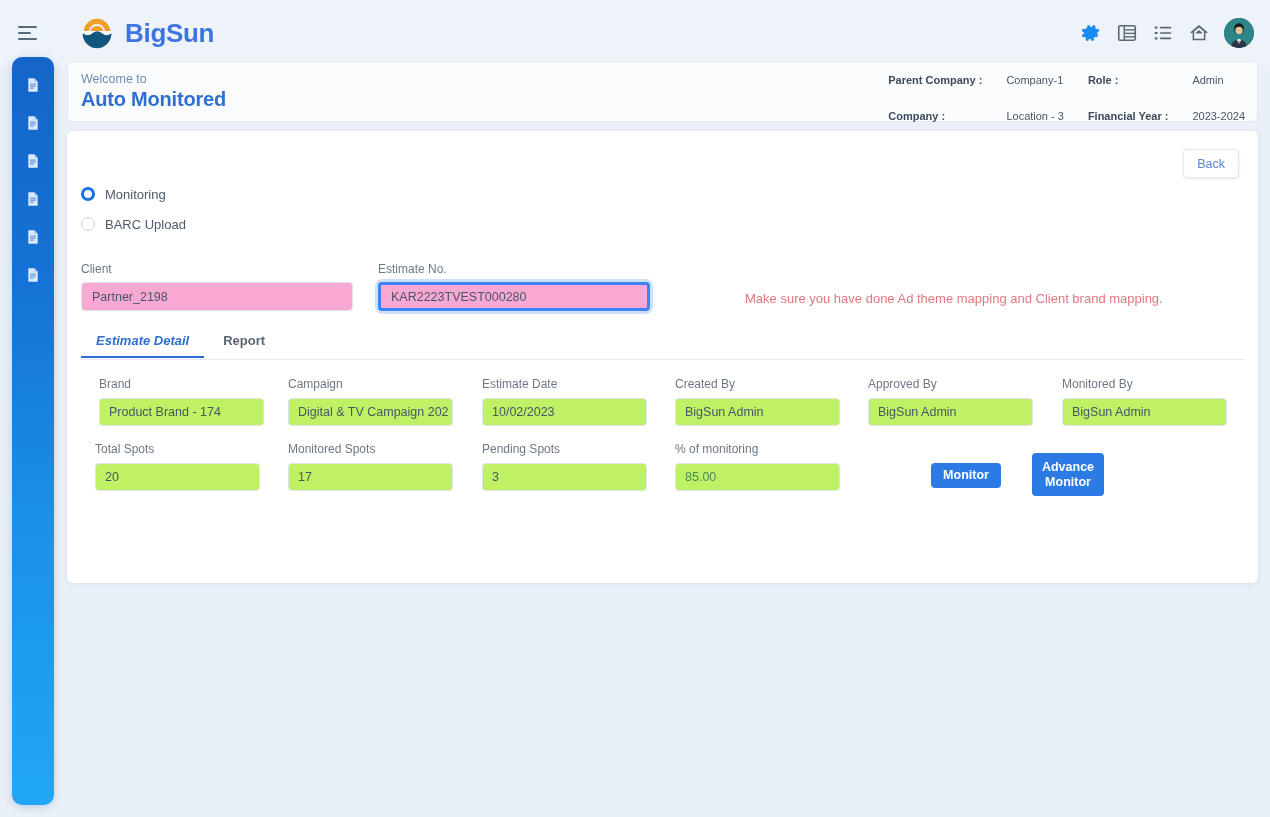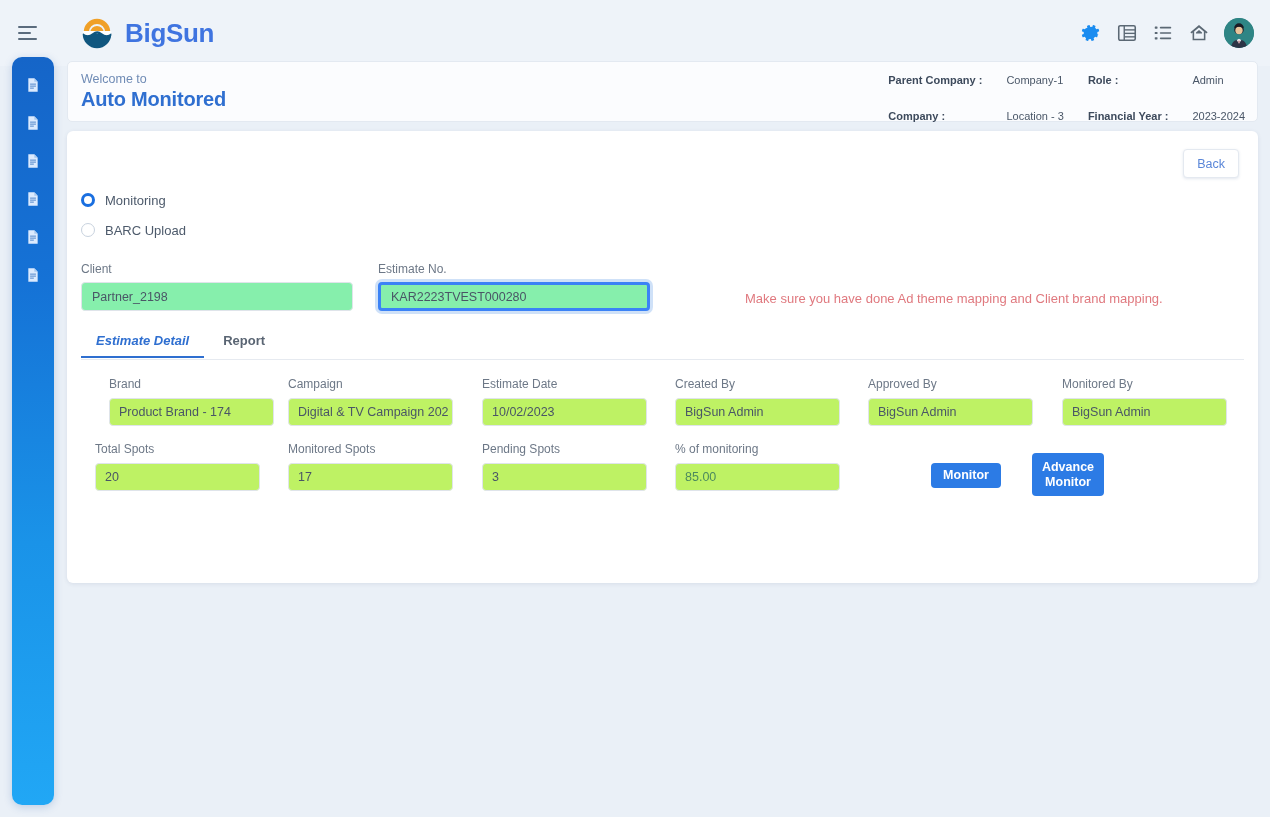--- a/index.html
+++ b/index.html
@@ -125,7 +125,7 @@
 
   .radio-group { position: absolute; left: 14px; top: 56px; }
   .radio-row {
-    display: flex; align-items: center; gap: 10px;
+    display: flex; align-items: flex-start; gap: 10px;
     height: 26px; cursor: pointer;
   }
   .radio-row + .radio-row { margin-top: 4px; }

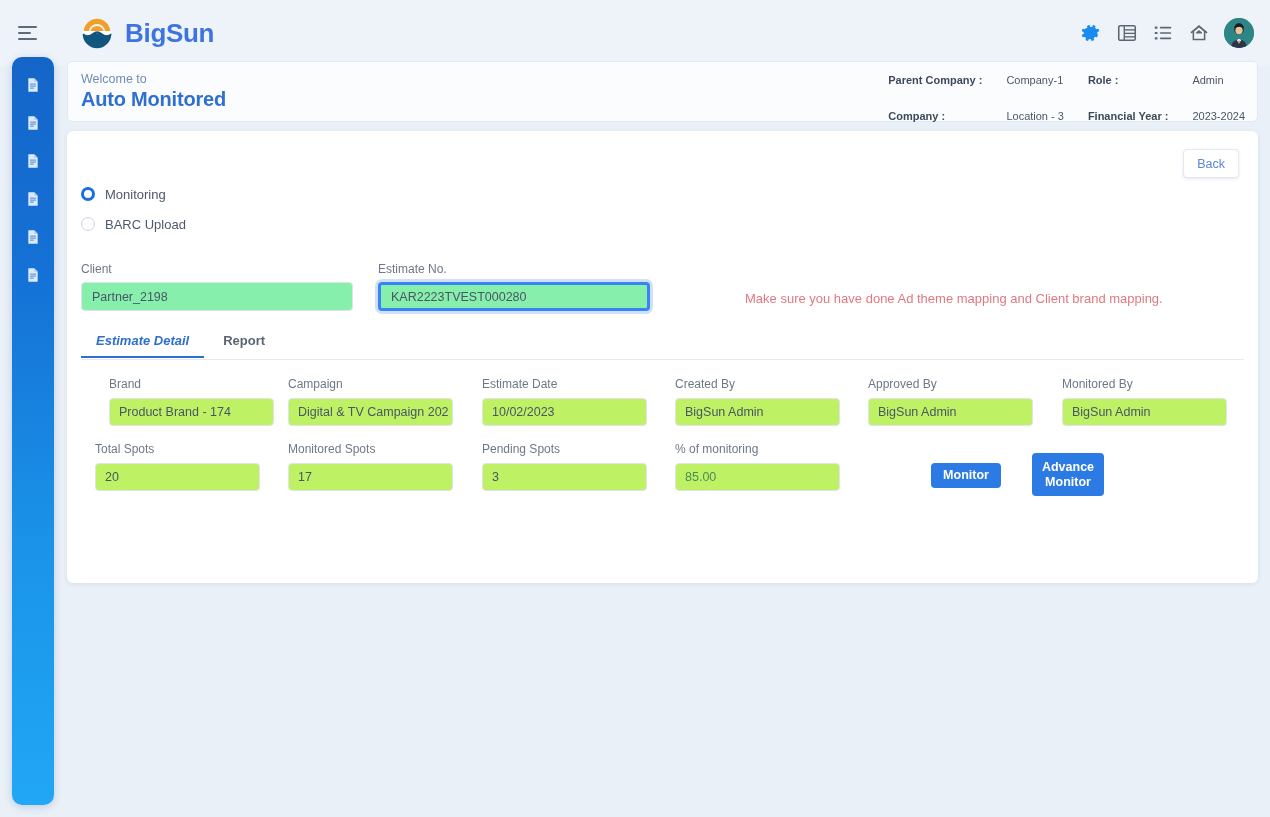--- a/index.html
+++ b/index.html
@@ -145,7 +145,7 @@
     margin-bottom: 6px;
   }
   .fld .inp {
-    height: 29px; background: #86efac;
+    height: 29px; background: #f9a8d4;
     border: 1px solid #dfe4ea; border-radius: 4px;
     font-size: 12.5px; color: #4a5666;
     padding: 0 10px; display: flex; align-items: center;

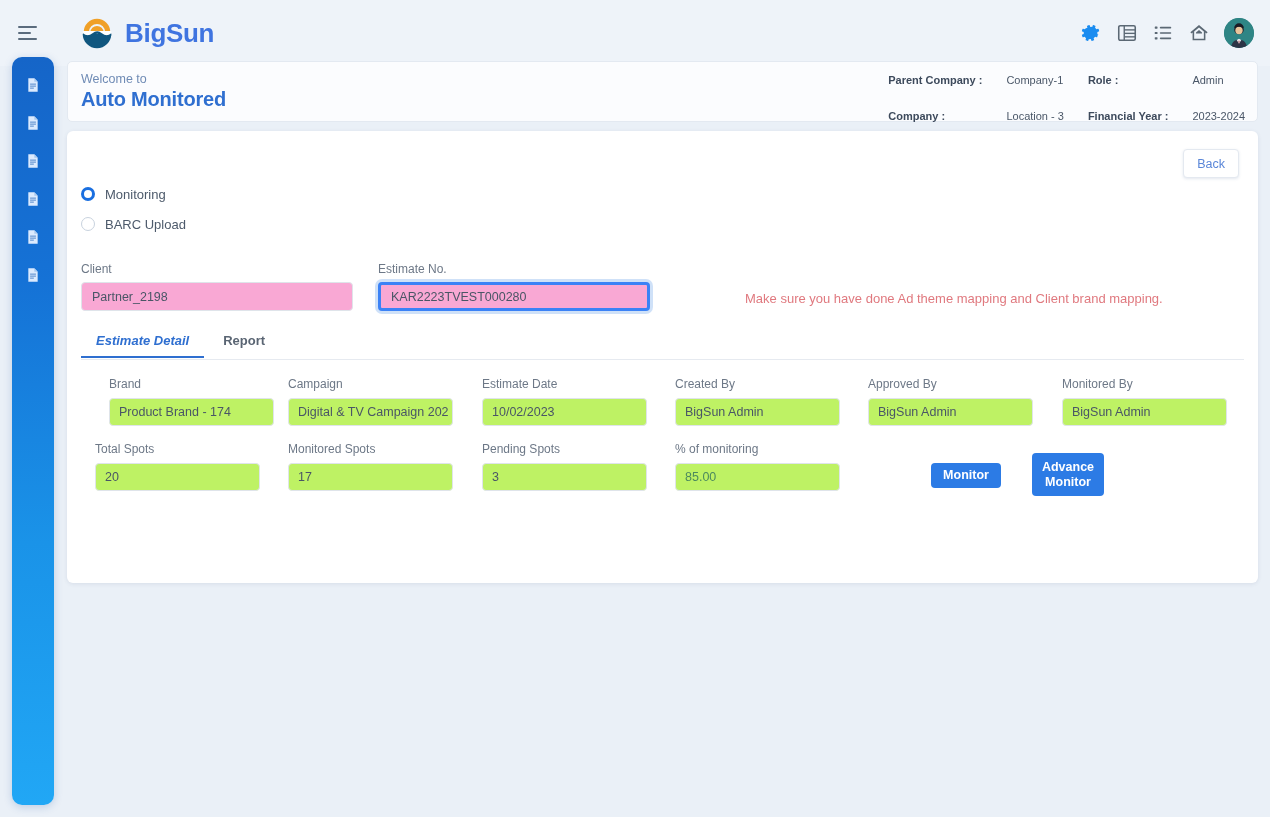--- a/index.html
+++ b/index.html
@@ -378,7 +378,7 @@
     <div class="grid-form">
 
       <div class="gf-row">
-        <div class="gf-cell" style="left:14px;">
+        <div class="gf-cell" style="left:4px;">
           <label>Brand</label>
           <div class="inp">Product Brand - 174</div>
         </div>

